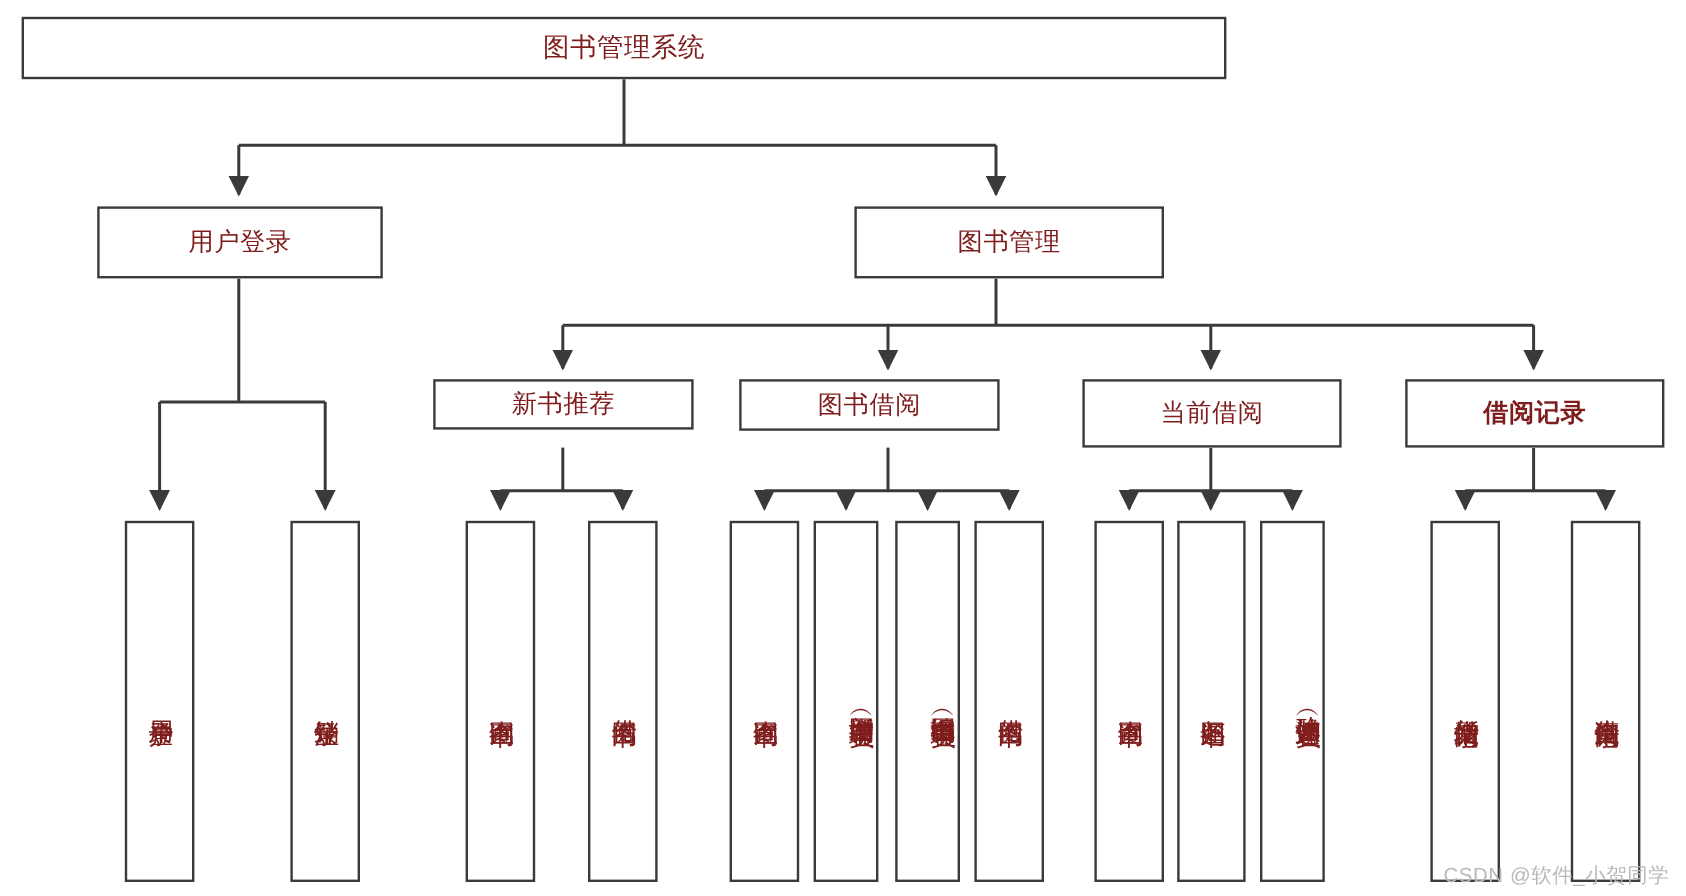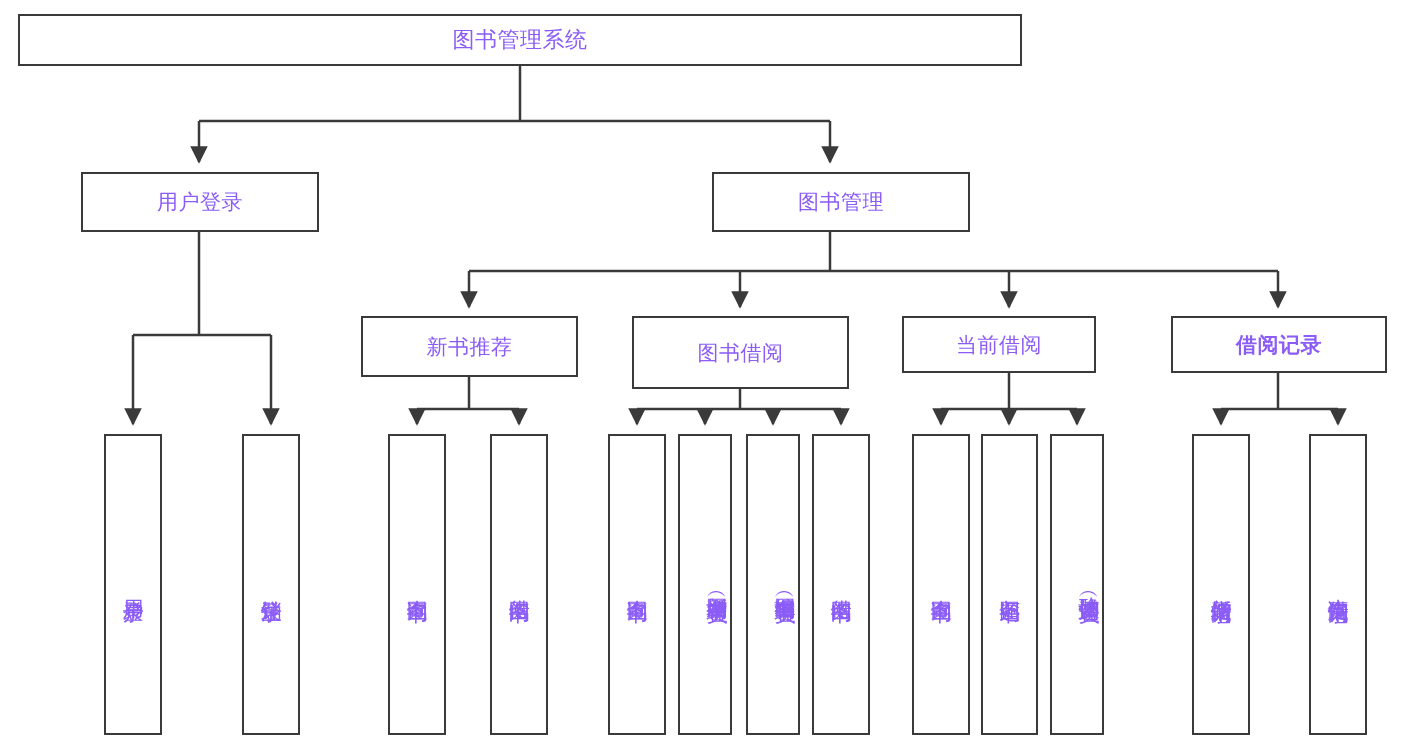--- a/index.html
+++ b/index.html
@@ -35,7 +35,7 @@
     align-items: center;
     justify-content: center;
     text-align: center;
-    color: #8b5cf6;
+    color: #7f1d1d;
   }
   .node-h {
     font-size: 21px;

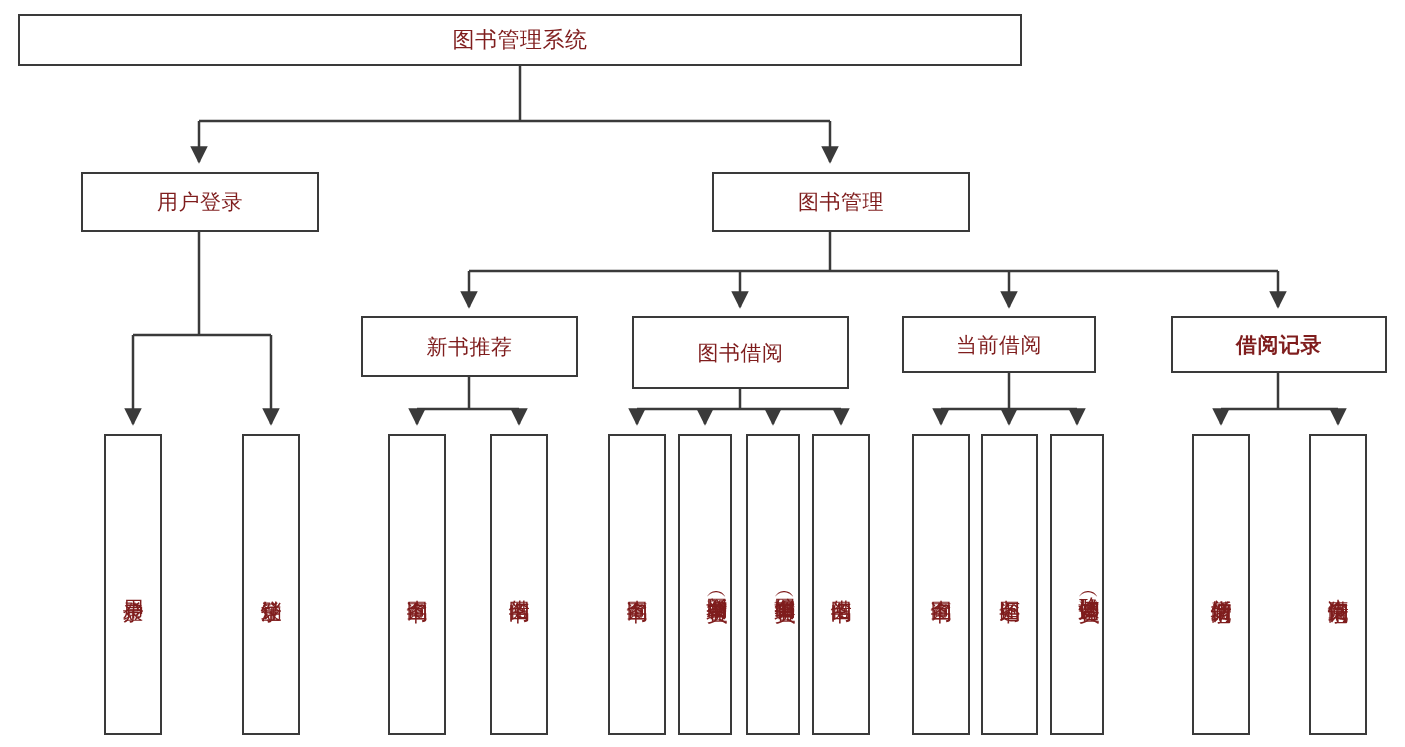--- a/index.html
+++ b/index.html
@@ -128,7 +128,7 @@
   <div class="node node-h" style="left:81px; top:172px; width:238px; height:60px;">用户登录</div>
   <div class="node node-h" style="left:712px; top:172px; width:258px; height:60px;">图书管理</div>
 
-  <div class="node node-h" style="left:361px; top:316px; width:217px; height:61px;">新书推荐</div>
+  <div class="node node-h" style="left:361px; top:316px; width:217px; height:42px;">新书推荐</div>
   <div class="node node-h" style="left:632px; top:316px; width:217px; height:73px;">图书借阅</div>
   <div class="node node-h" style="left:902px; top:316px; width:194px; height:57px;">当前借阅</div>
   <div class="node node-h" style="left:1171px; top:316px; width:216px; height:57px;font-weight:bold;">借阅记录</div>

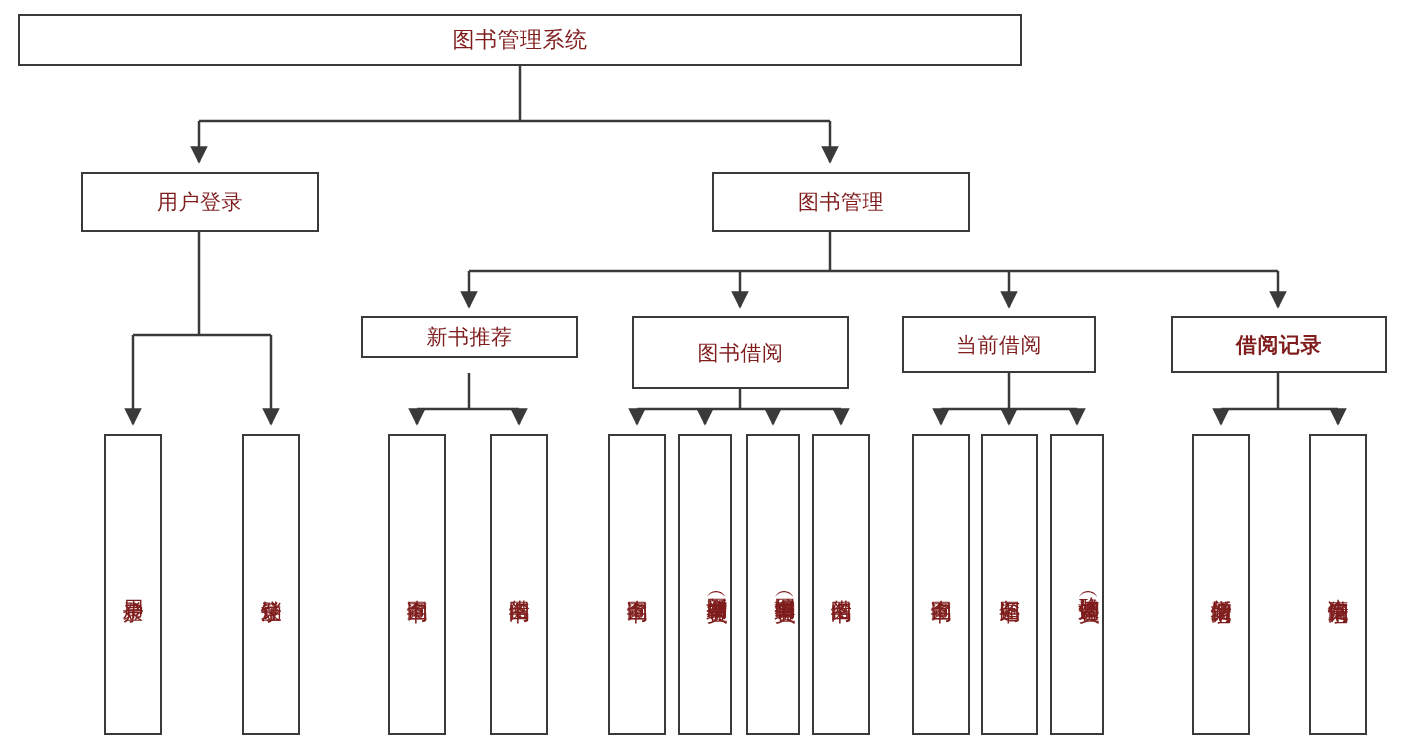--- a/index.html
+++ b/index.html
@@ -129,7 +129,7 @@
   <div class="node node-h" style="left:712px; top:172px; width:258px; height:60px;">图书管理</div>
 
   <div class="node node-h" style="left:361px; top:316px; width:217px; height:42px;">新书推荐</div>
-  <div class="node node-h" style="left:632px; top:316px; width:217px; height:73px;">图书借阅</div>
+  <div class="node node-h" style="left:616px; top:316px; width:217px; height:43px;">图书借阅</div>
   <div class="node node-h" style="left:902px; top:316px; width:194px; height:57px;">当前借阅</div>
   <div class="node node-h" style="left:1171px; top:316px; width:216px; height:57px;font-weight:bold;">借阅记录</div>
 

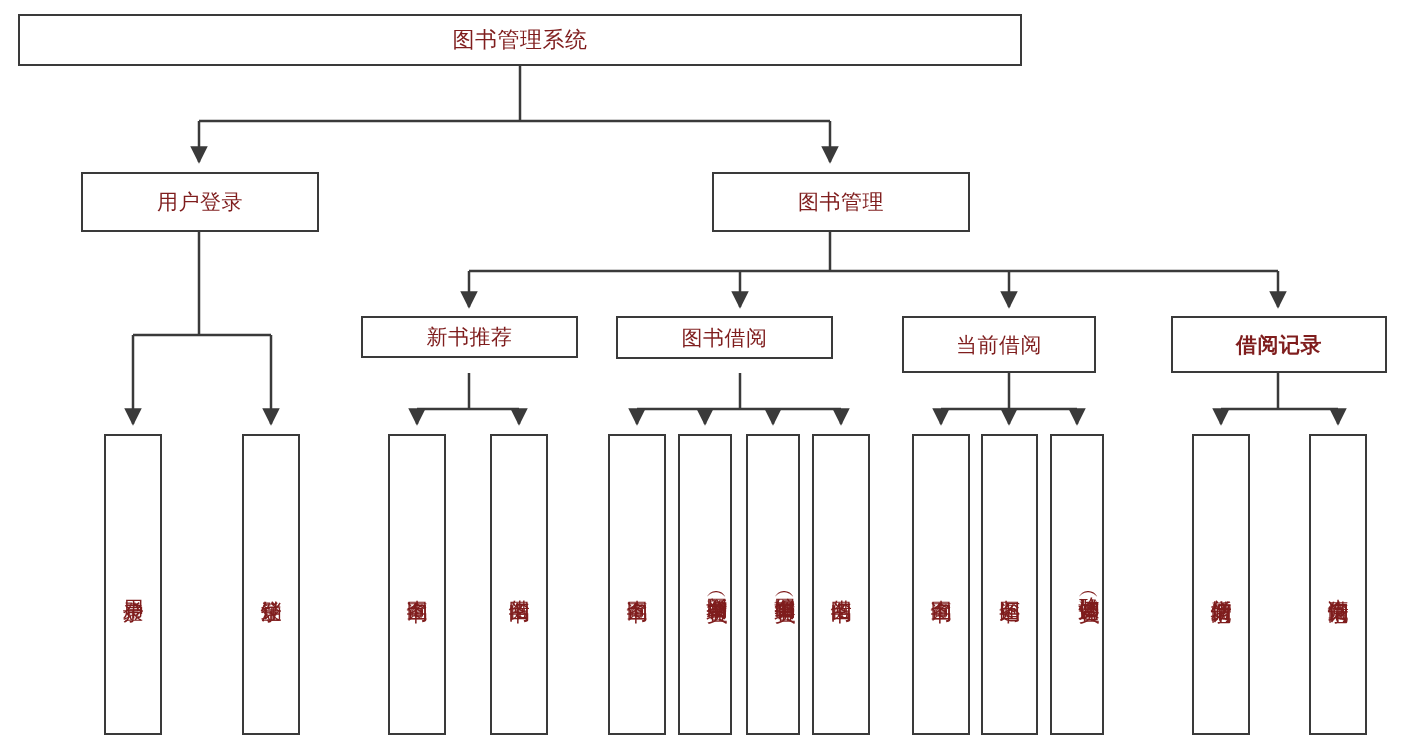--- a/index.html
+++ b/index.html
@@ -130,7 +130,7 @@
 
   <div class="node node-h" style="left:361px; top:316px; width:217px; height:42px;">新书推荐</div>
   <div class="node node-h" style="left:616px; top:316px; width:217px; height:43px;">图书借阅</div>
-  <div class="node node-h" style="left:902px; top:316px; width:194px; height:57px;">当前借阅</div>
+  <div class="node node-h" style="left:902px; top:316px; width:216px; height:57px;">当前借阅</div>
   <div class="node node-h" style="left:1171px; top:316px; width:216px; height:57px;font-weight:bold;">借阅记录</div>
 
   <div class="node node-v" style="left:104px; top:434px; width:58px; height:301px;">用户登录</div>

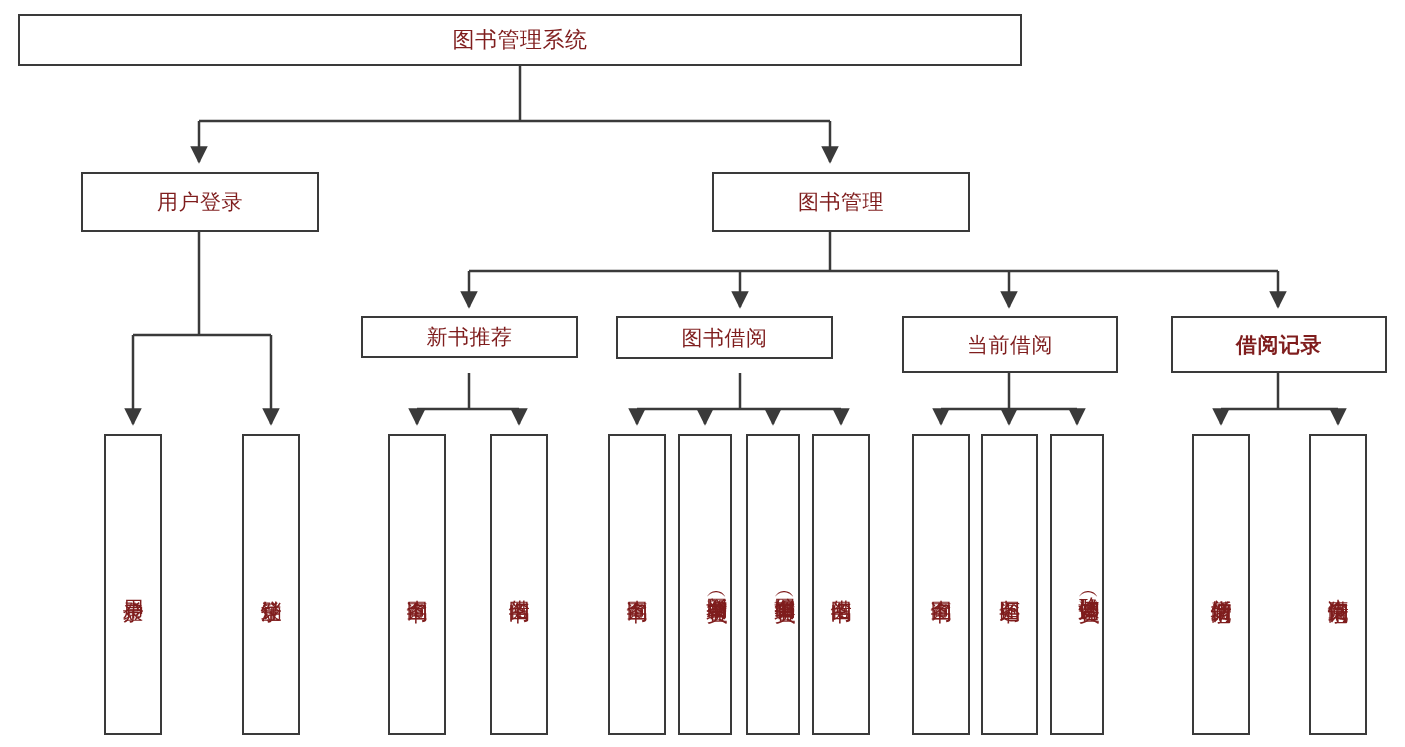--- a/index.html
+++ b/index.html
@@ -151,6 +151,7 @@
   <div class="node node-v" style="left:1192px; top:434px; width:58px; height:301px;">新增借阅记录</div>
   <div class="node node-v" style="left:1309px; top:434px; width:58px; height:301px;">查询借阅记录</div>
 
+  <div class="watermark">CSDN @软件_小贺同学</div>
 </div>
 
 </body></html>

